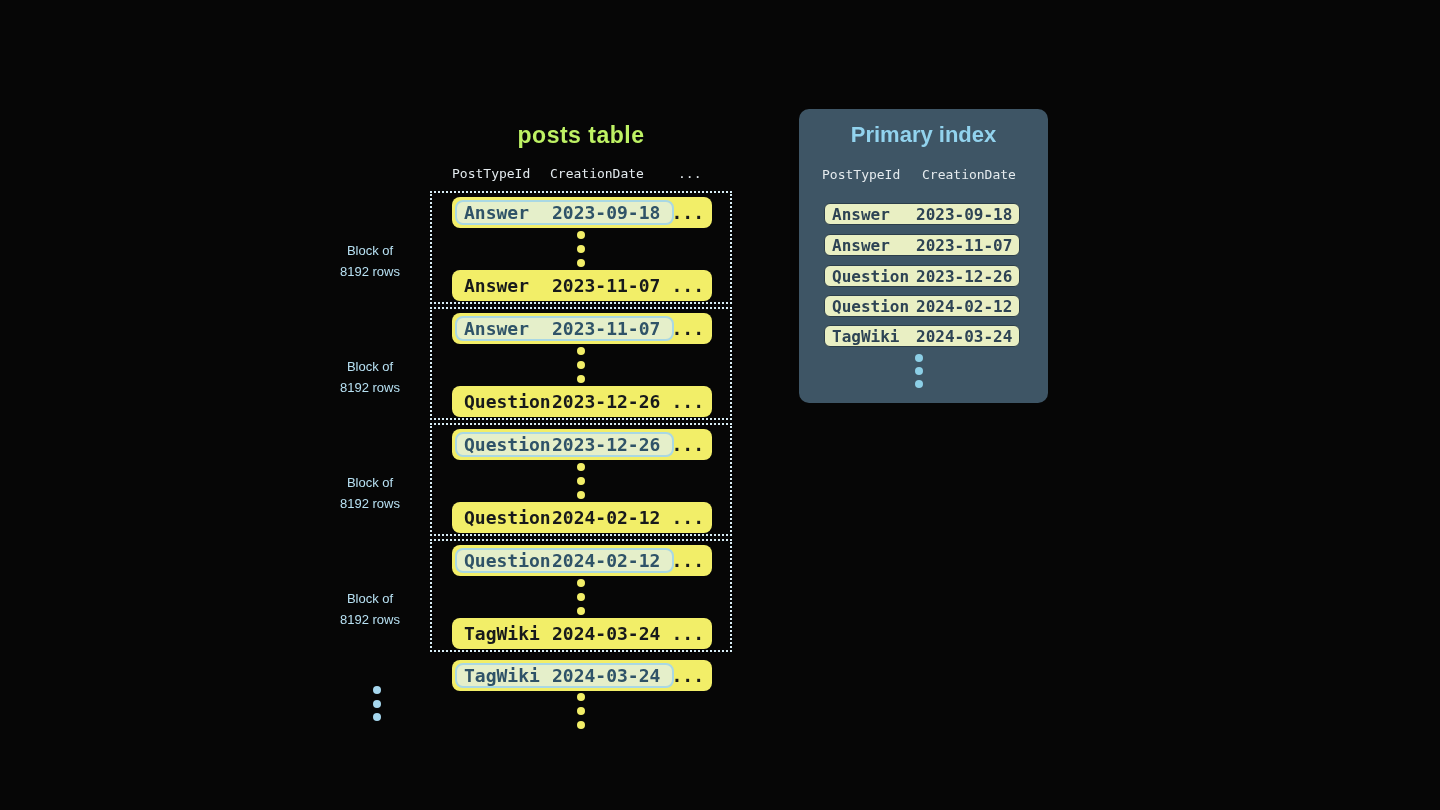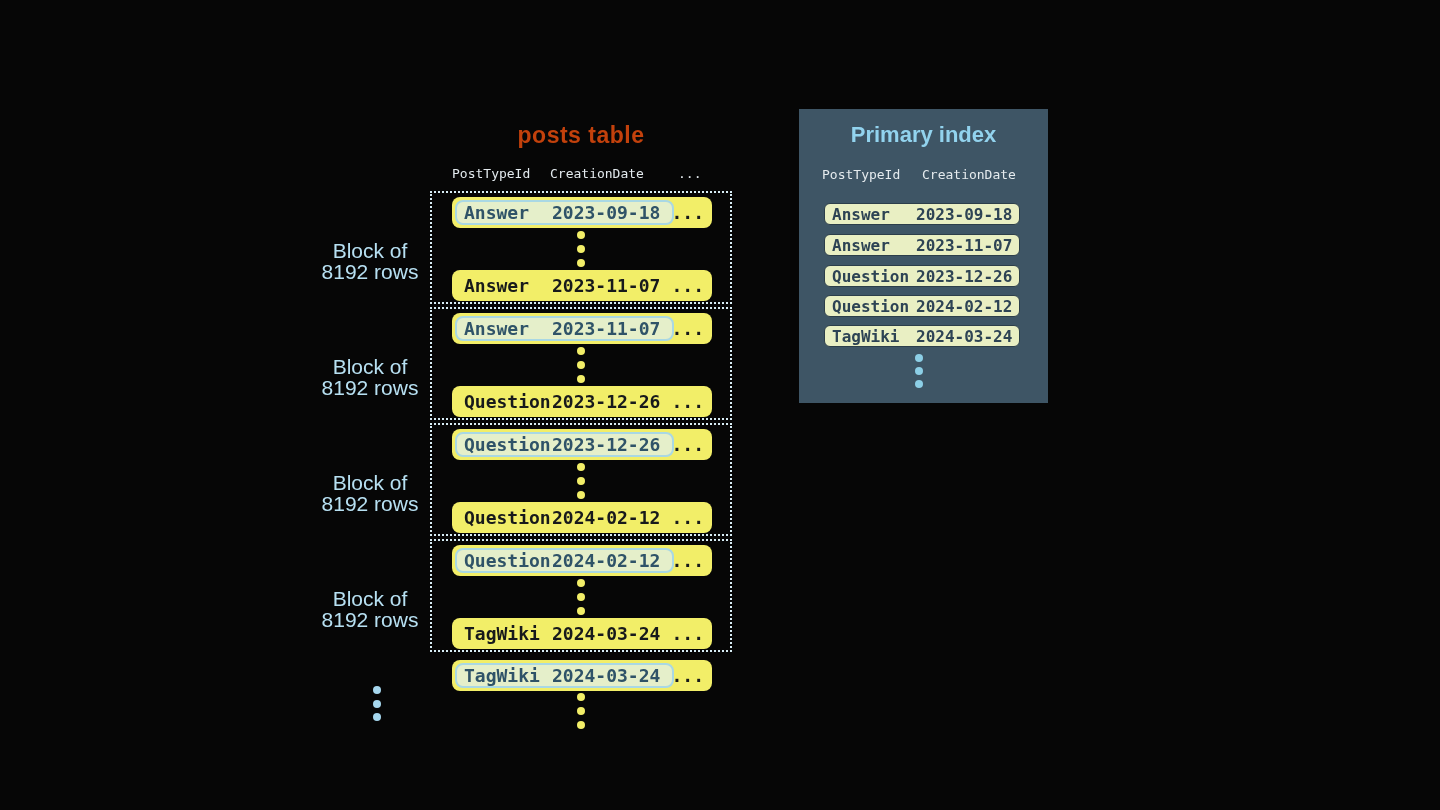--- a/index.html
+++ b/index.html
@@ -16,7 +16,7 @@
   
   .posts-title {
     position: absolute; left: 430px; top: 122px; width: 302px;
-    text-align: center; color: #c2410c; font-size: 23px; font-weight: 600;
+    text-align: center; color: #bef264; font-size: 23px; font-weight: 600;
     letter-spacing: 0.5px;
   }
   .col-header {

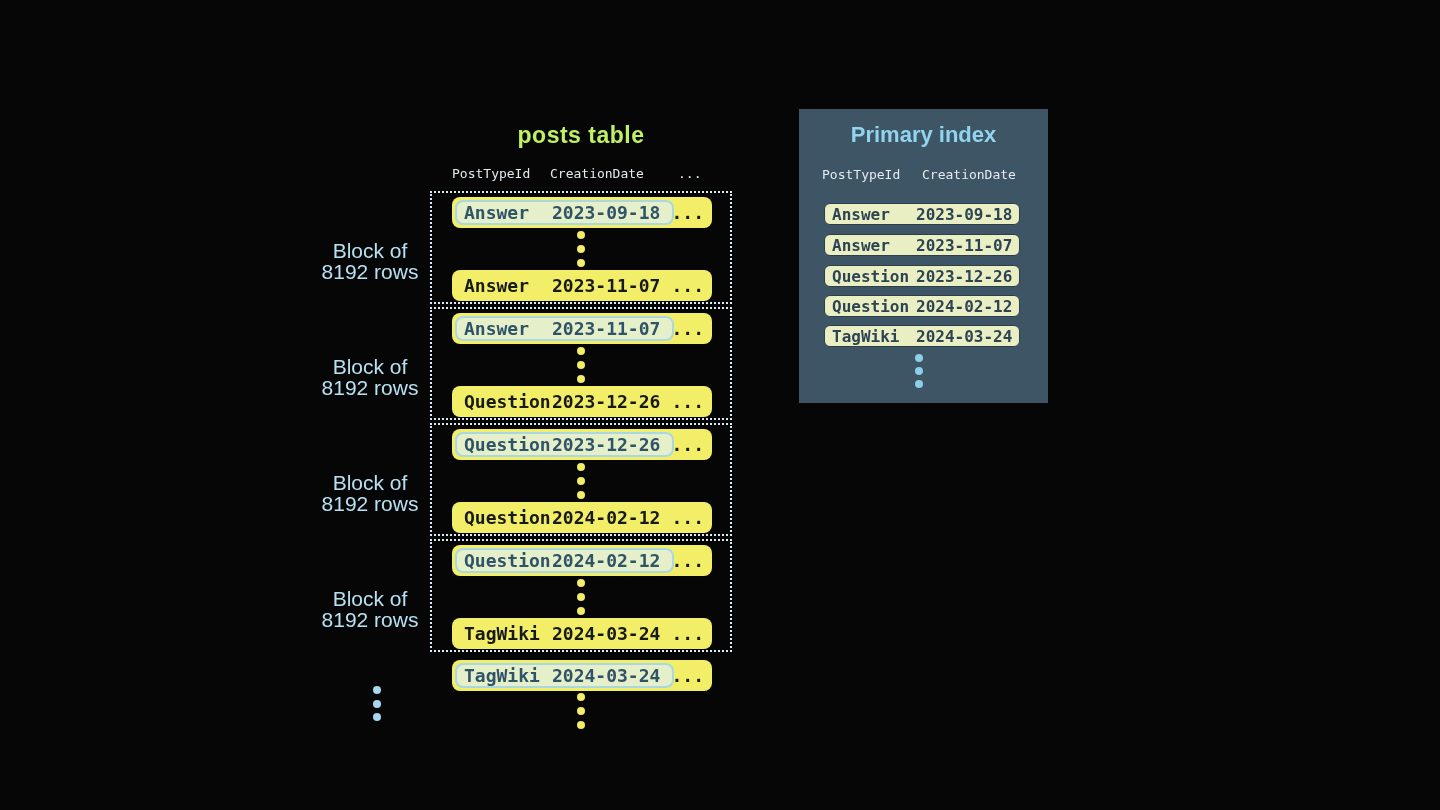--- a/index.html
+++ b/index.html
@@ -64,7 +64,7 @@
   
   .panel {
     position: absolute; left: 799px; top: 109px; width: 249px; height: 294px;
-    background: #3e5565; border-radius: 0;
+    background: #3e5565; border-radius: 10px;
   }
   .panel-title {
     position: absolute; top: 13px; left: 0; width: 100%;

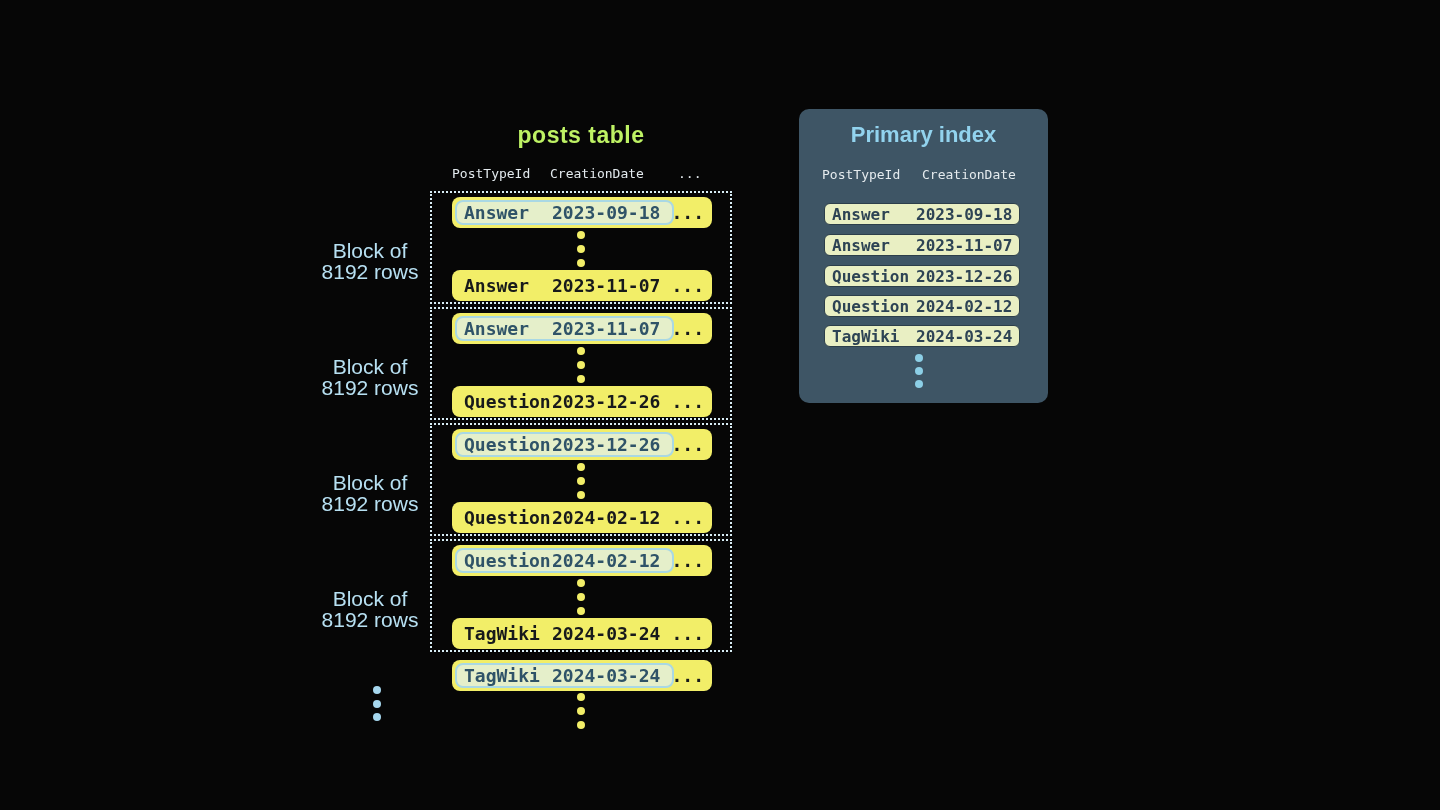--- a/index.html
+++ b/index.html
@@ -31,7 +31,7 @@
   }
   .block-label {
     position: absolute; left: 310px; width: 120px;
-    text-align: center; color: #b7e0f2; font-size: 21px;
+    text-align: center; color: #b7e0f2; font-size: 13px;
     line-height: 21px; font-weight: 500;
   }
   .prow {

